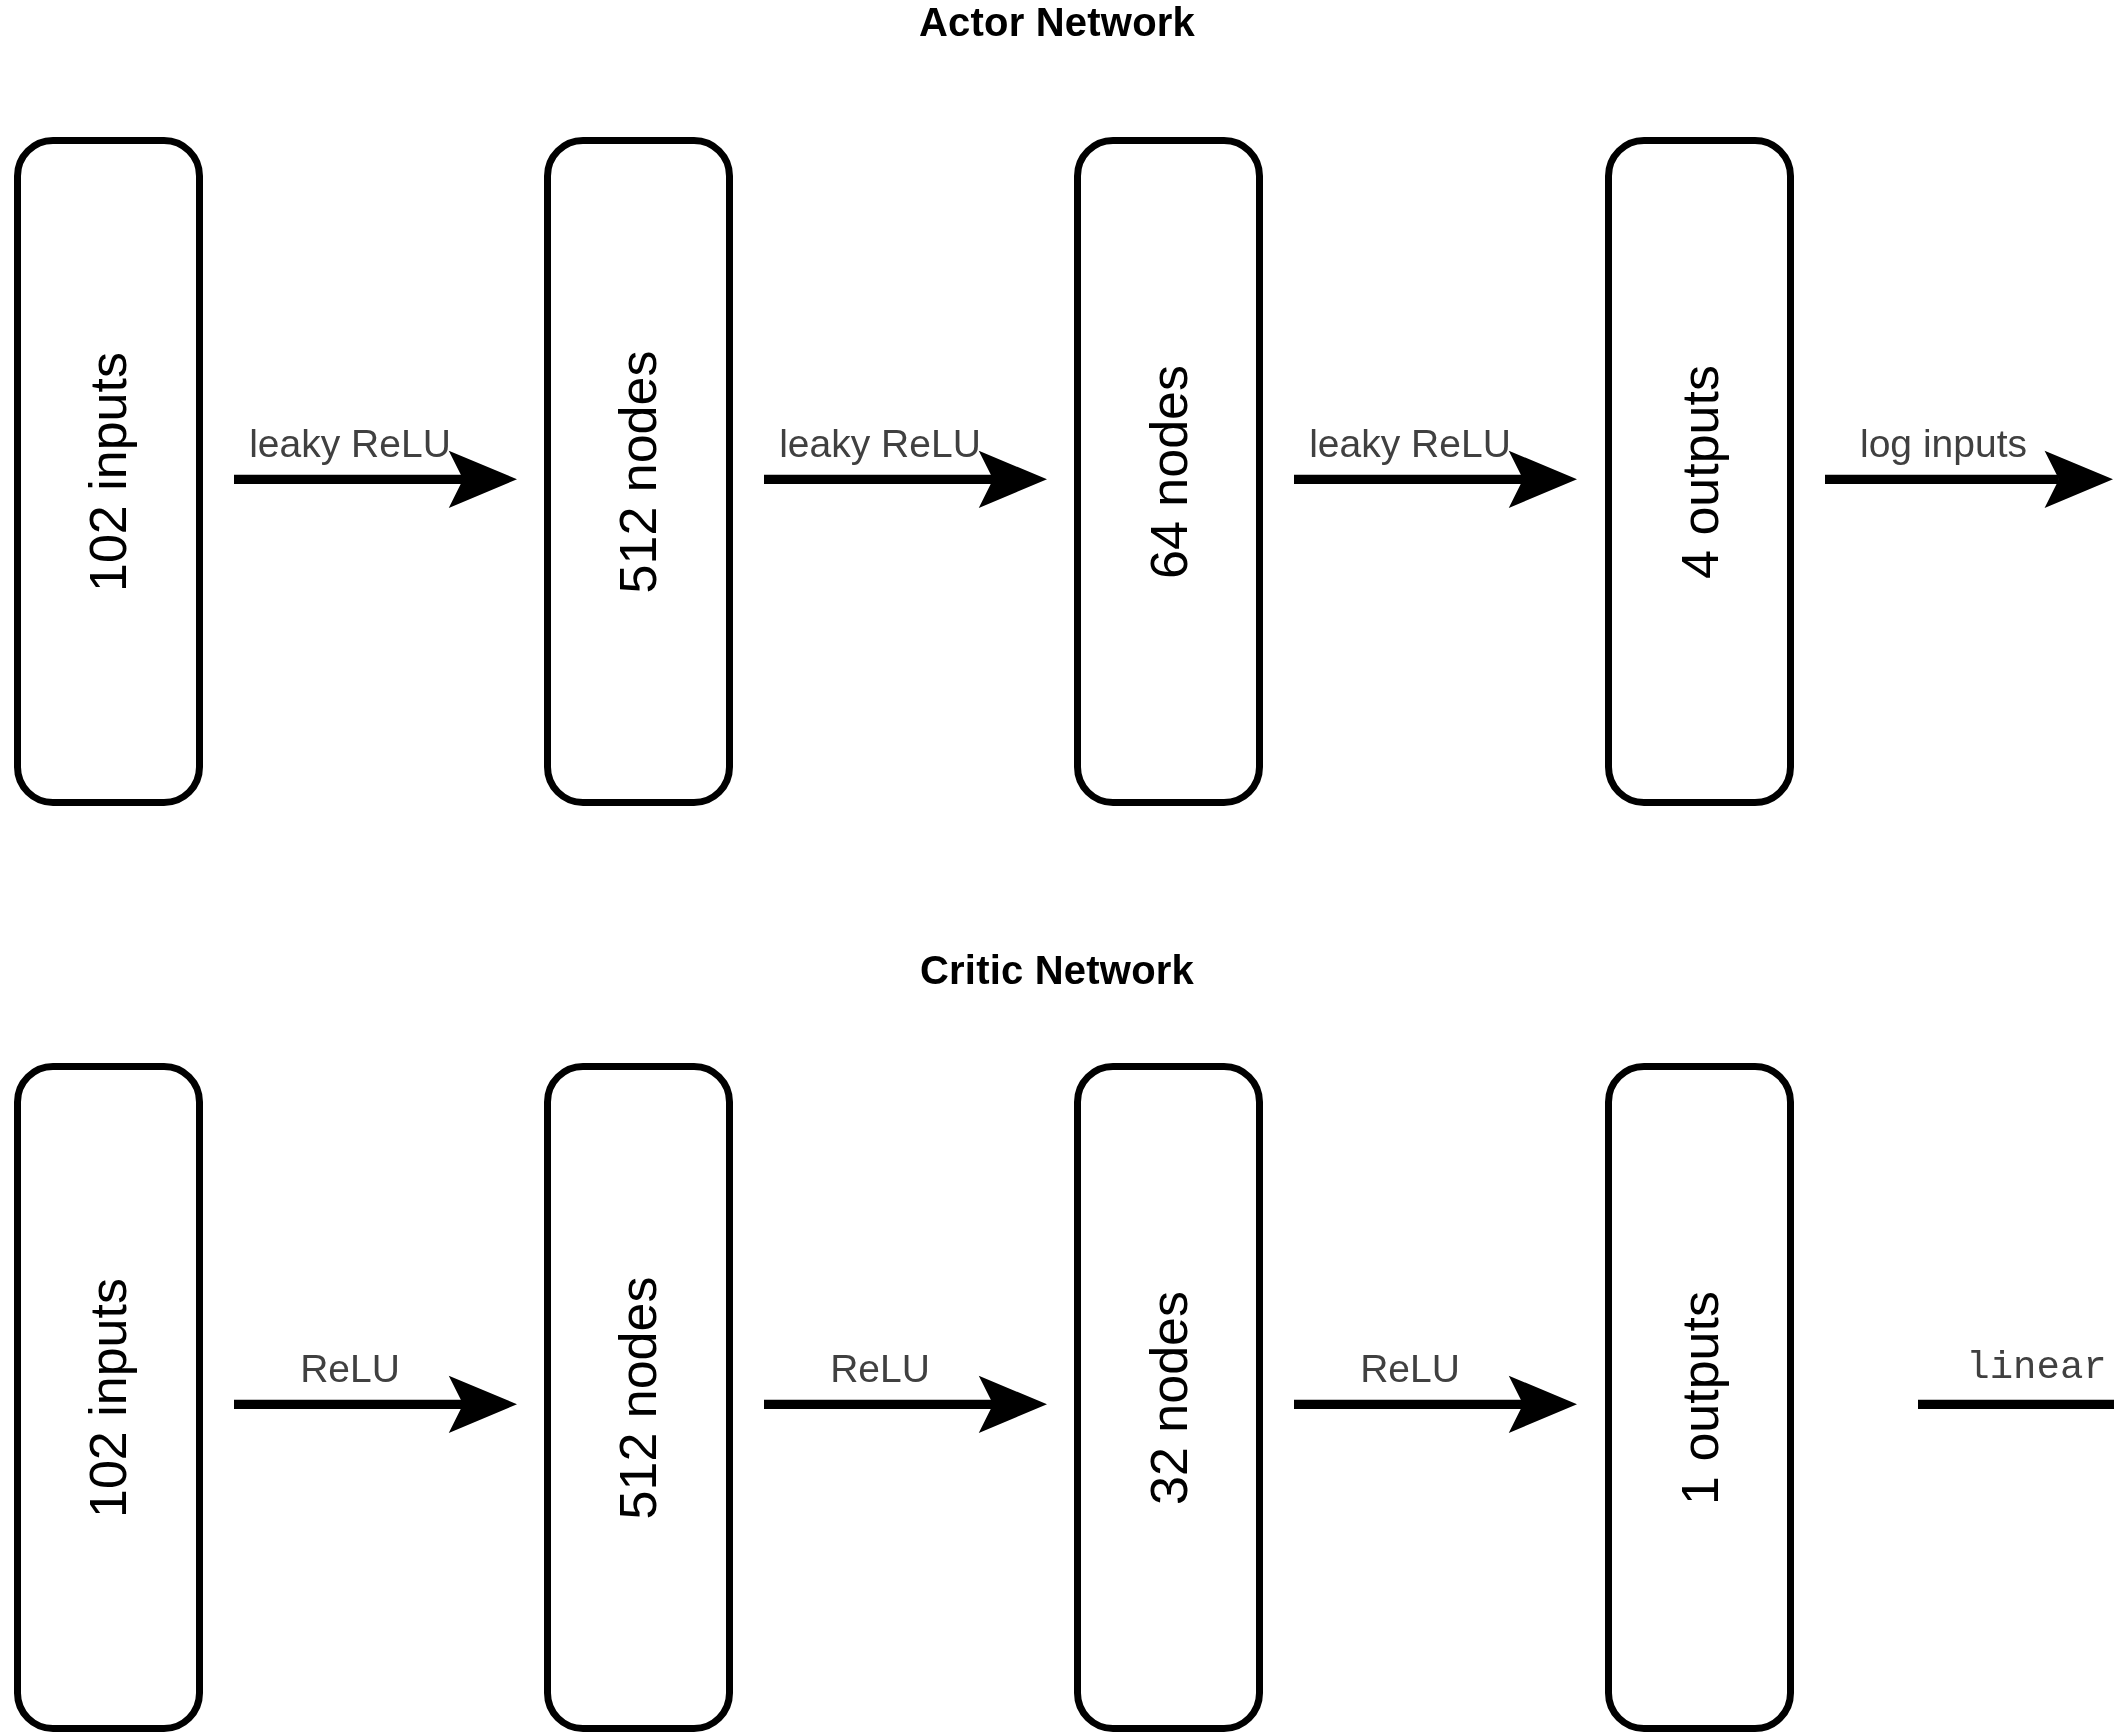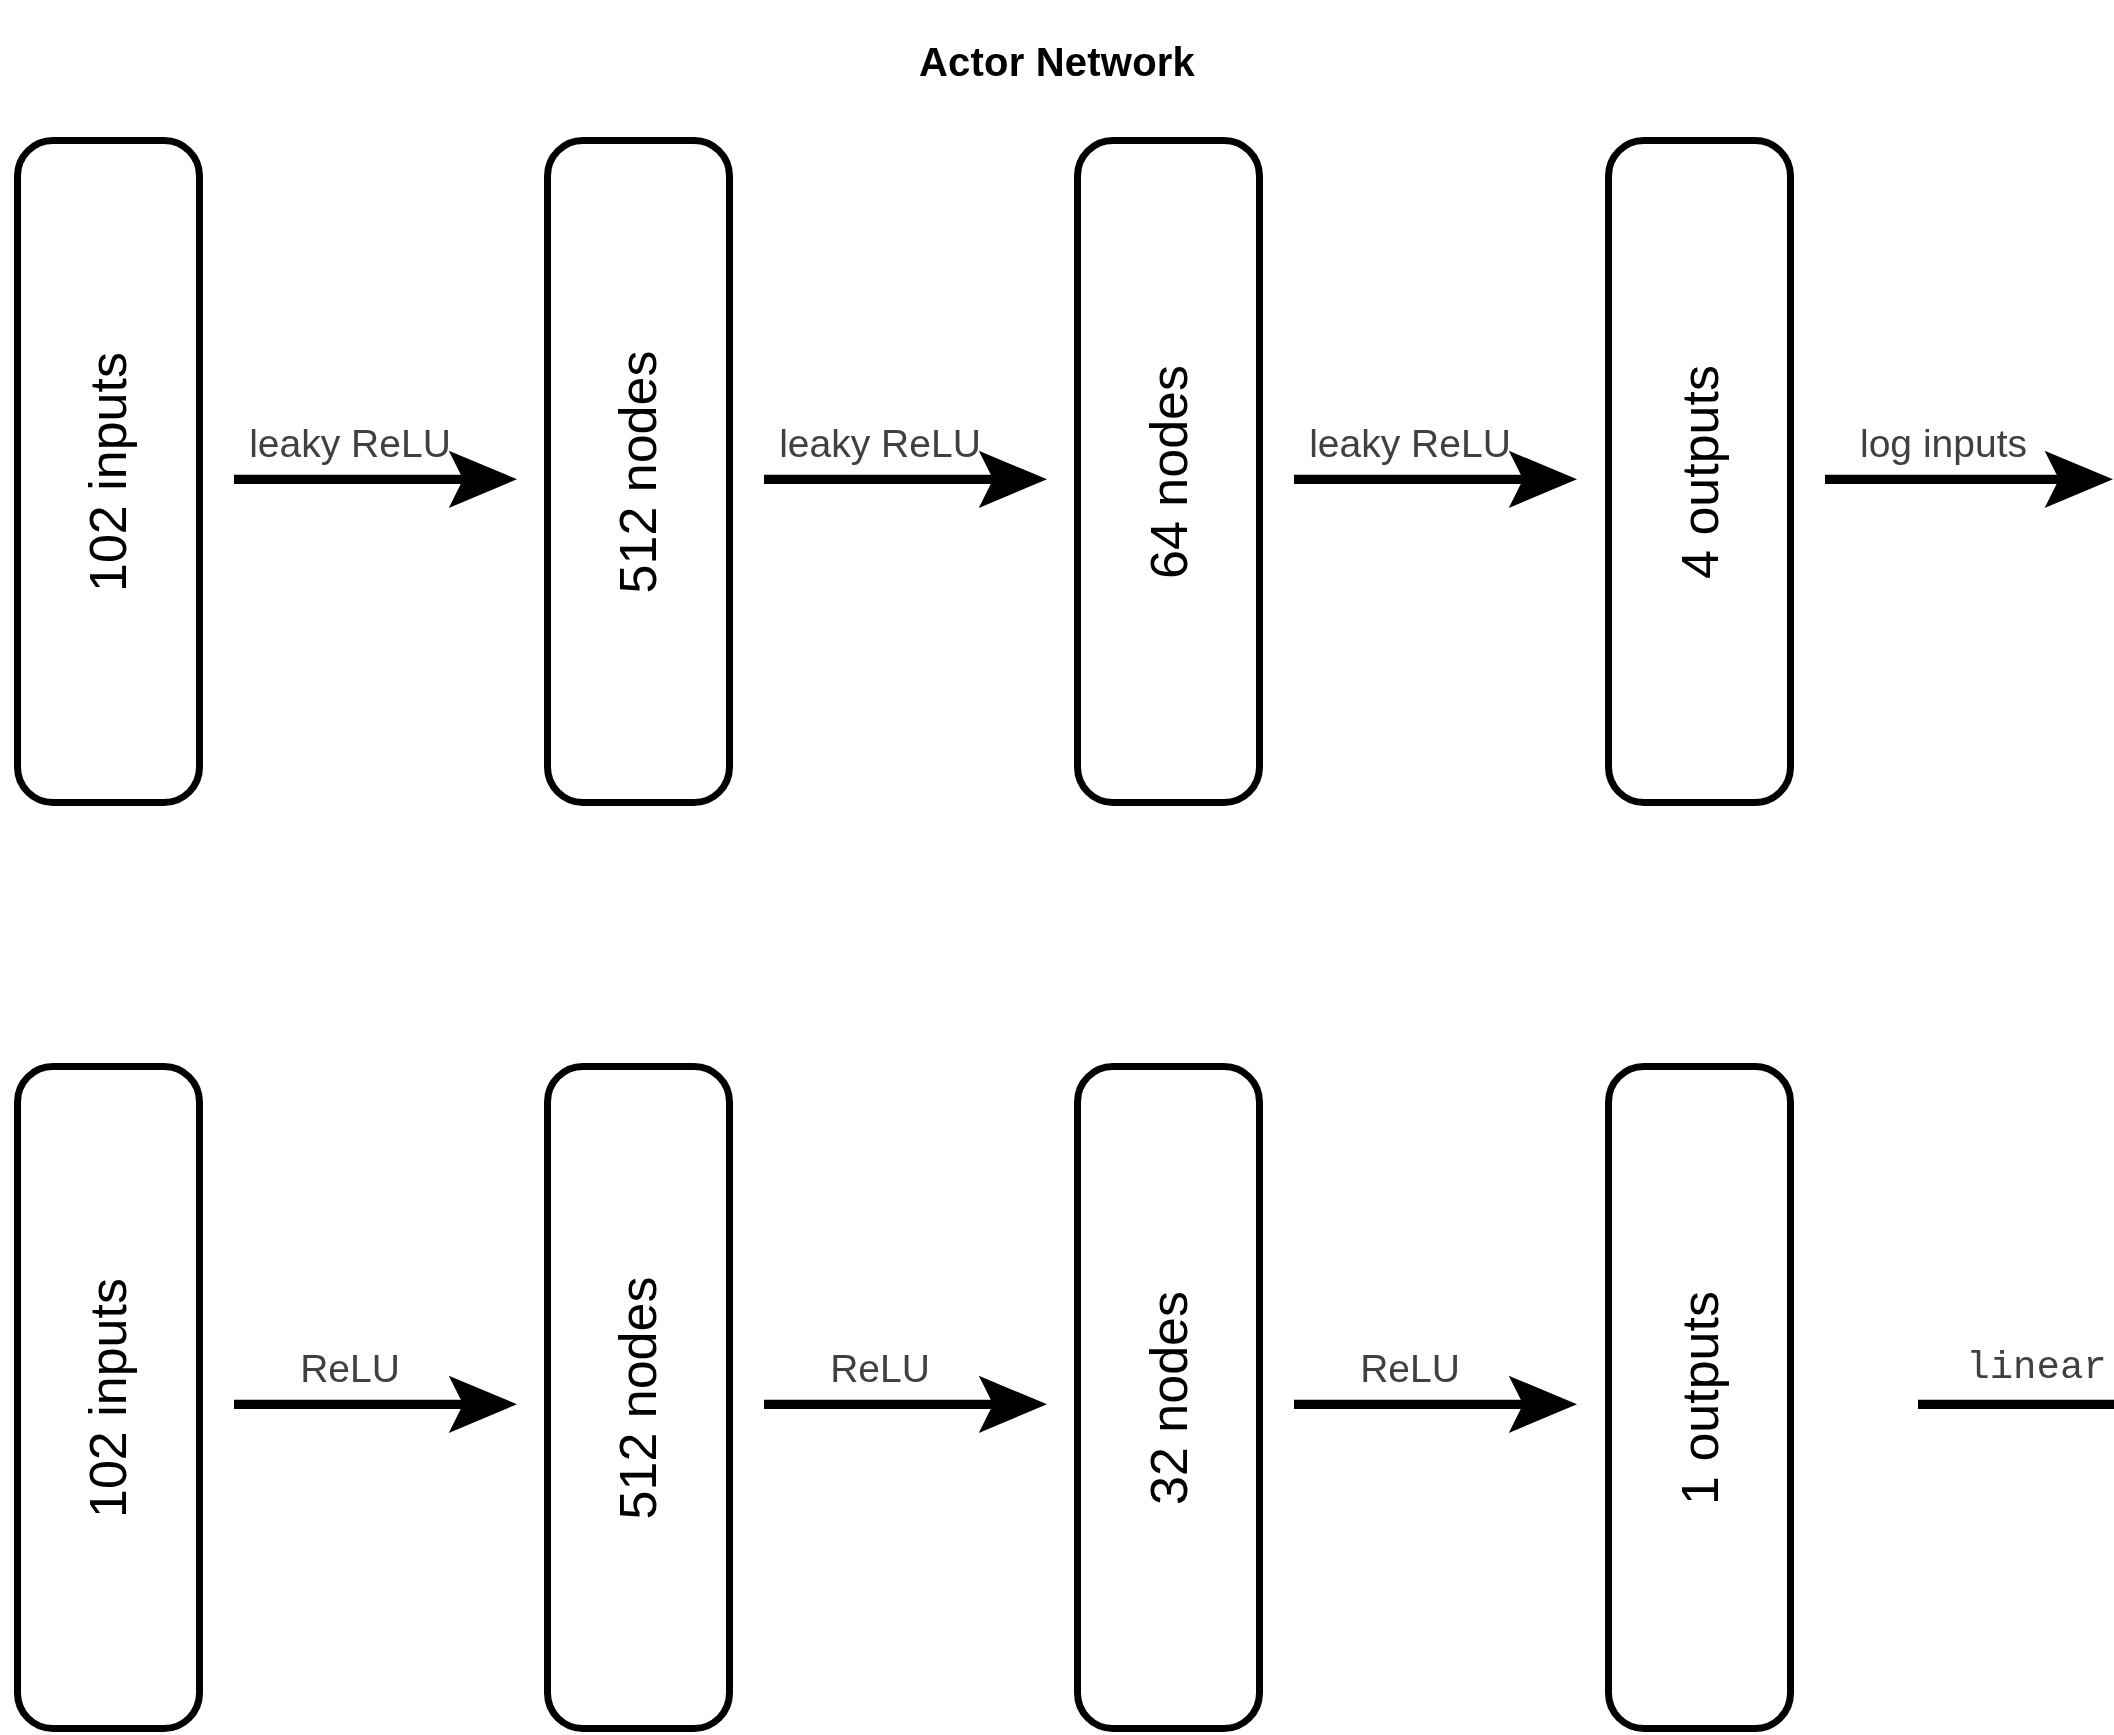--- a/index.html
+++ b/index.html
@@ -32,7 +32,6 @@
     color: #000000;
     line-height: 1.0;
     white-space: nowrap;
-    margin-top: 40px;
   }
   #title-actor  { top: 1.7px; }
   #title-critic { top: 950px; }

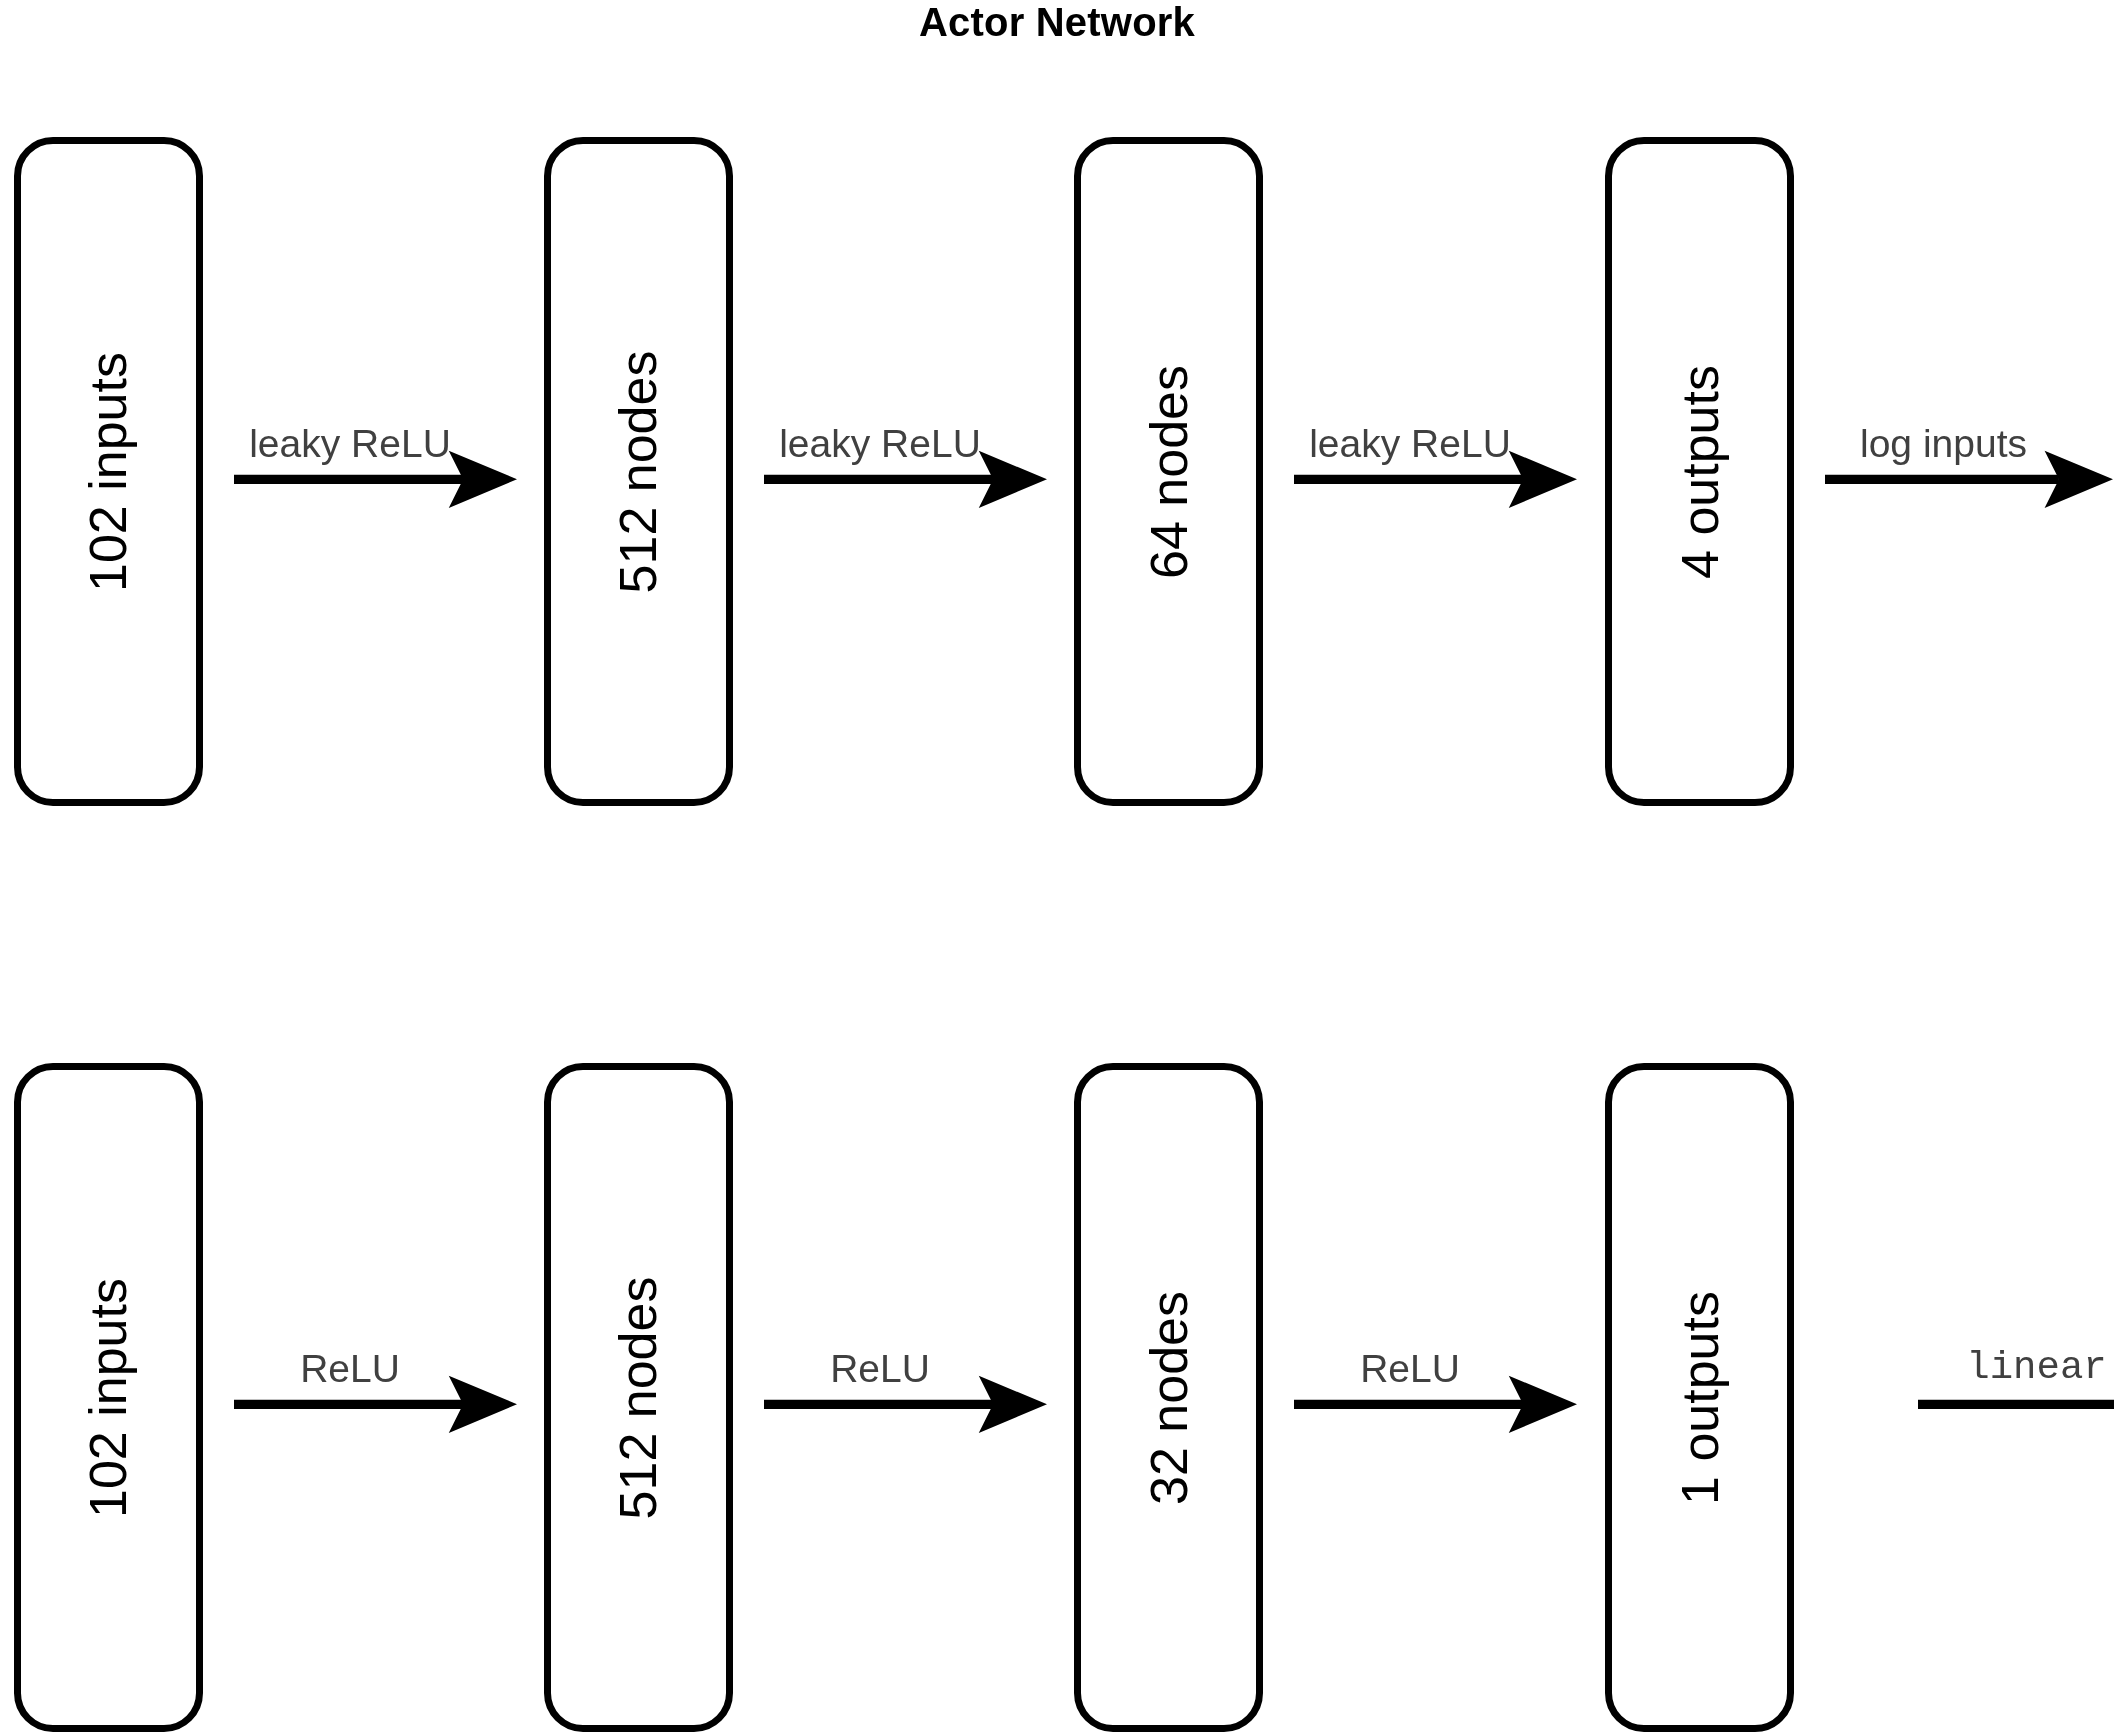--- a/index.html
+++ b/index.html
@@ -153,6 +153,7 @@
 
   </div>
 
+  <div class="section-title" id="title-critic">Critic Network</div>
 
   <div class="row-bottom">
 

